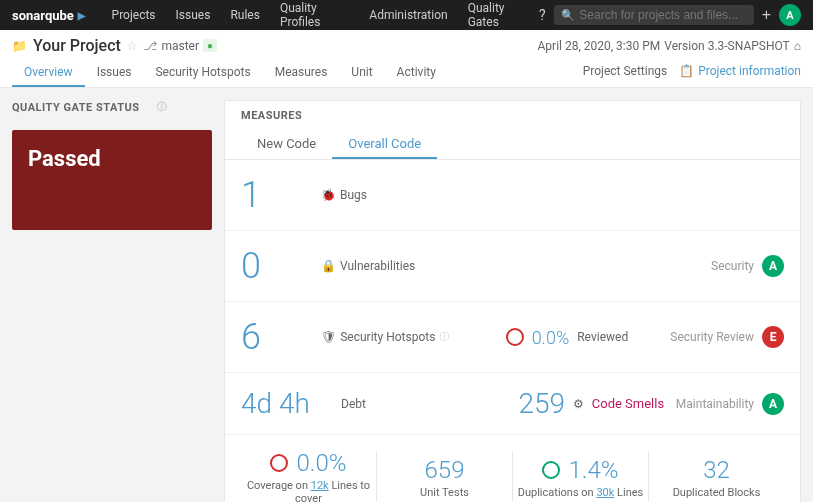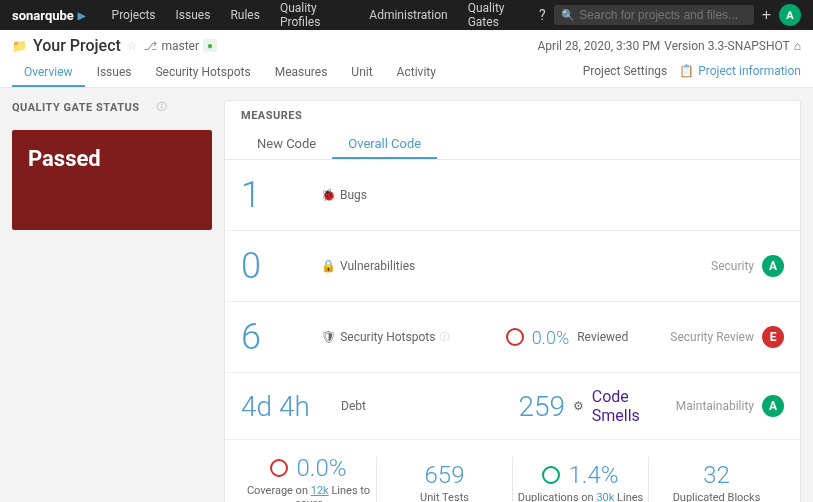--- a/index.html
+++ b/index.html
@@ -213,7 +213,7 @@
       <div class="metric-mid">
         <span style="font-size:28px; font-weight:300; color:#4e9bcd;">259</span>
         <span style="color:#666; font-size:12px;">⚙</span>
-        <span style="color:#4c1d95; font-size:16px;">Code Smells</span>
+        <span style="color:#be185d; font-size:13px;">Code Smells</span>
       </div>
       <div class="metric-right">
         <span class="metric-category">Maintainability</span>

